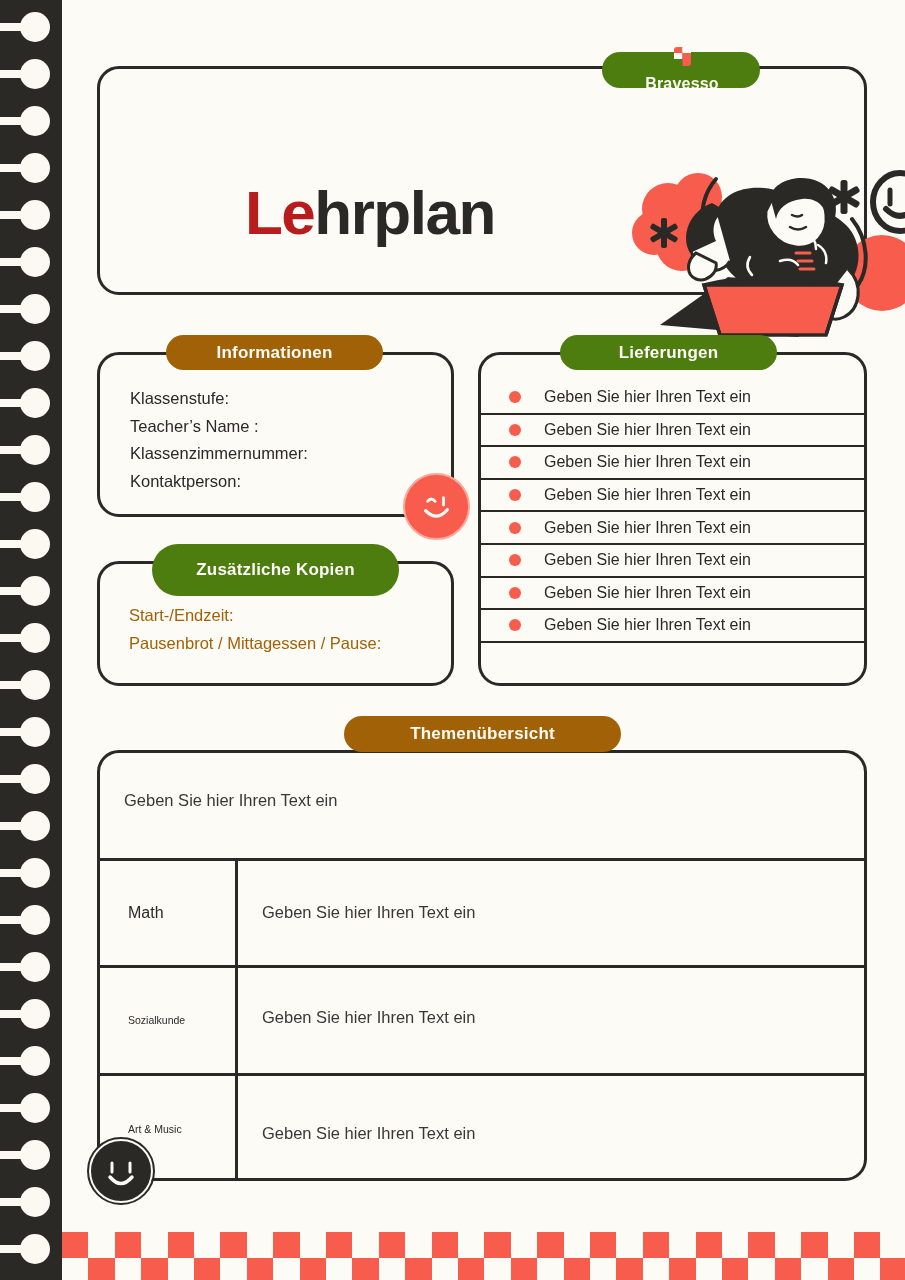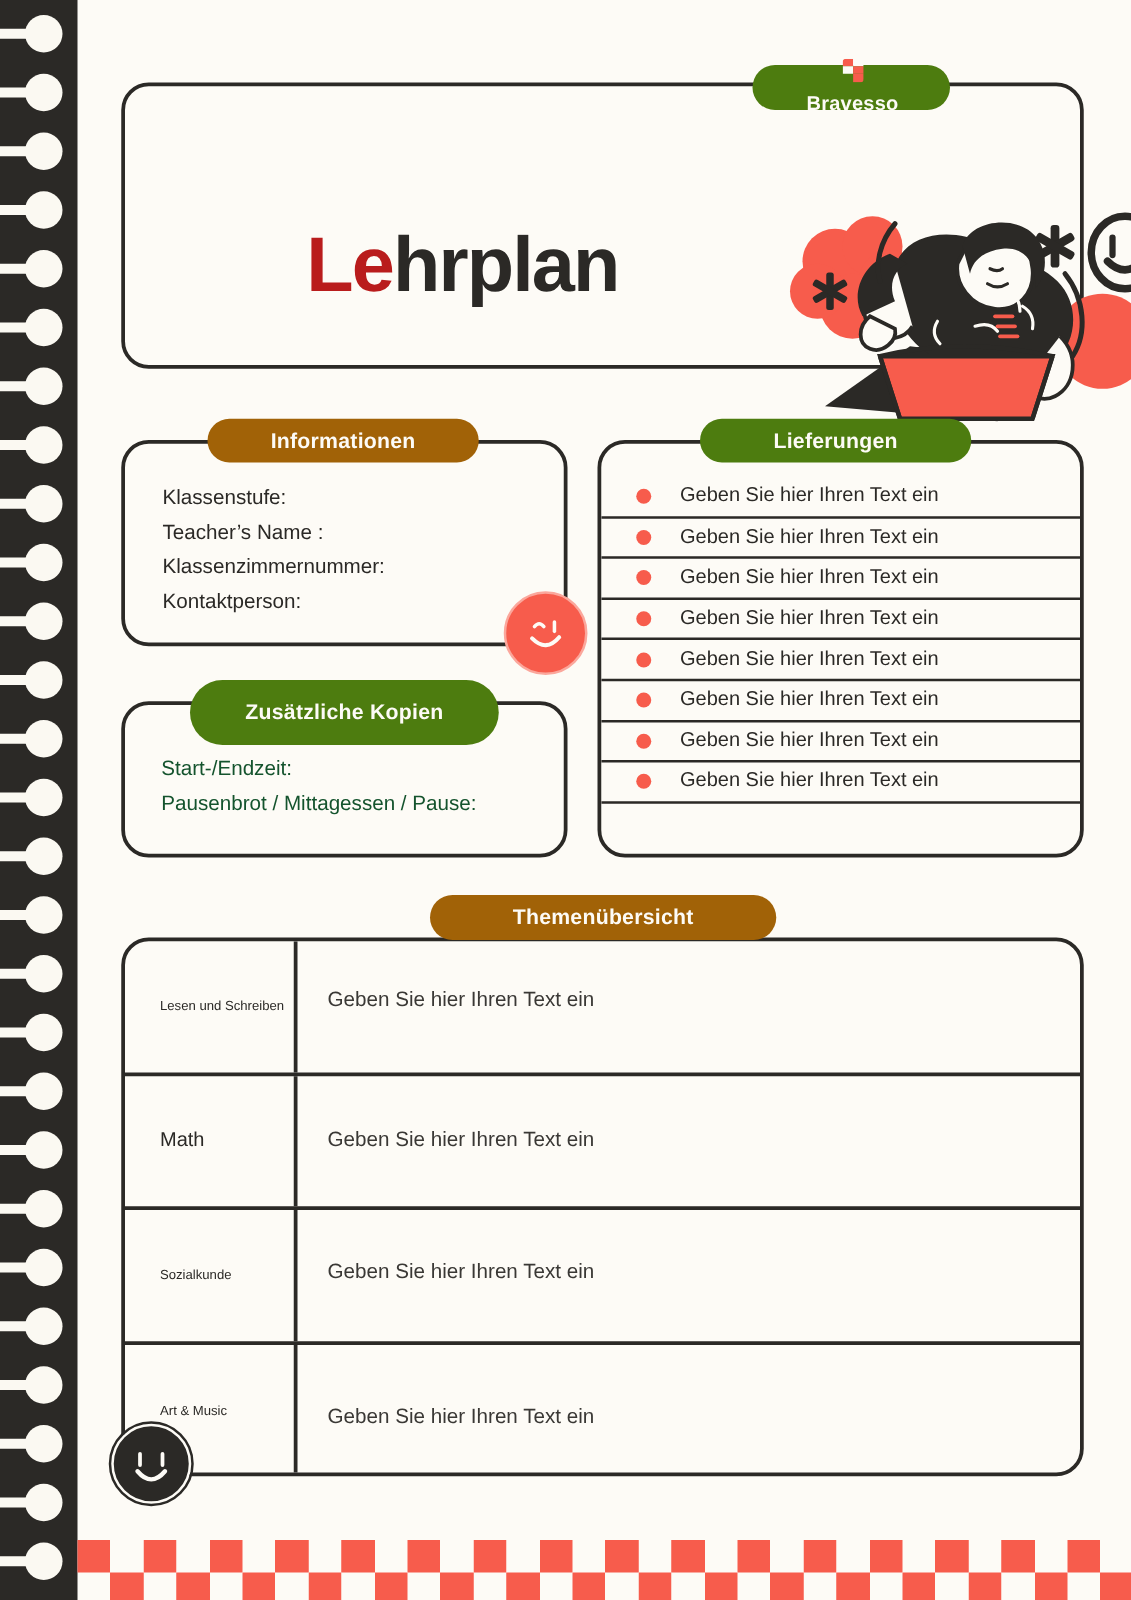--- a/index.html
+++ b/index.html
@@ -72,7 +72,7 @@
   #copies-card { left: 97px; top: 561px; width: 357px; height: 125px; }
   #copies-pill { left: 152px; top: 544px; width: 247px; height: 52px; font-size: 17px; }
   .copies-lines { position: absolute; left: 129px; top: 601px; }
-  .copies-lines div { font-size: 16.5px; color: #14532d; line-height: 28px; }
+  .copies-lines div { font-size: 16.5px; color: #a16207; line-height: 28px; }
 
   
   #deliv-card { left: 478px; top: 352px; width: 389px; height: 334px; overflow: hidden; }

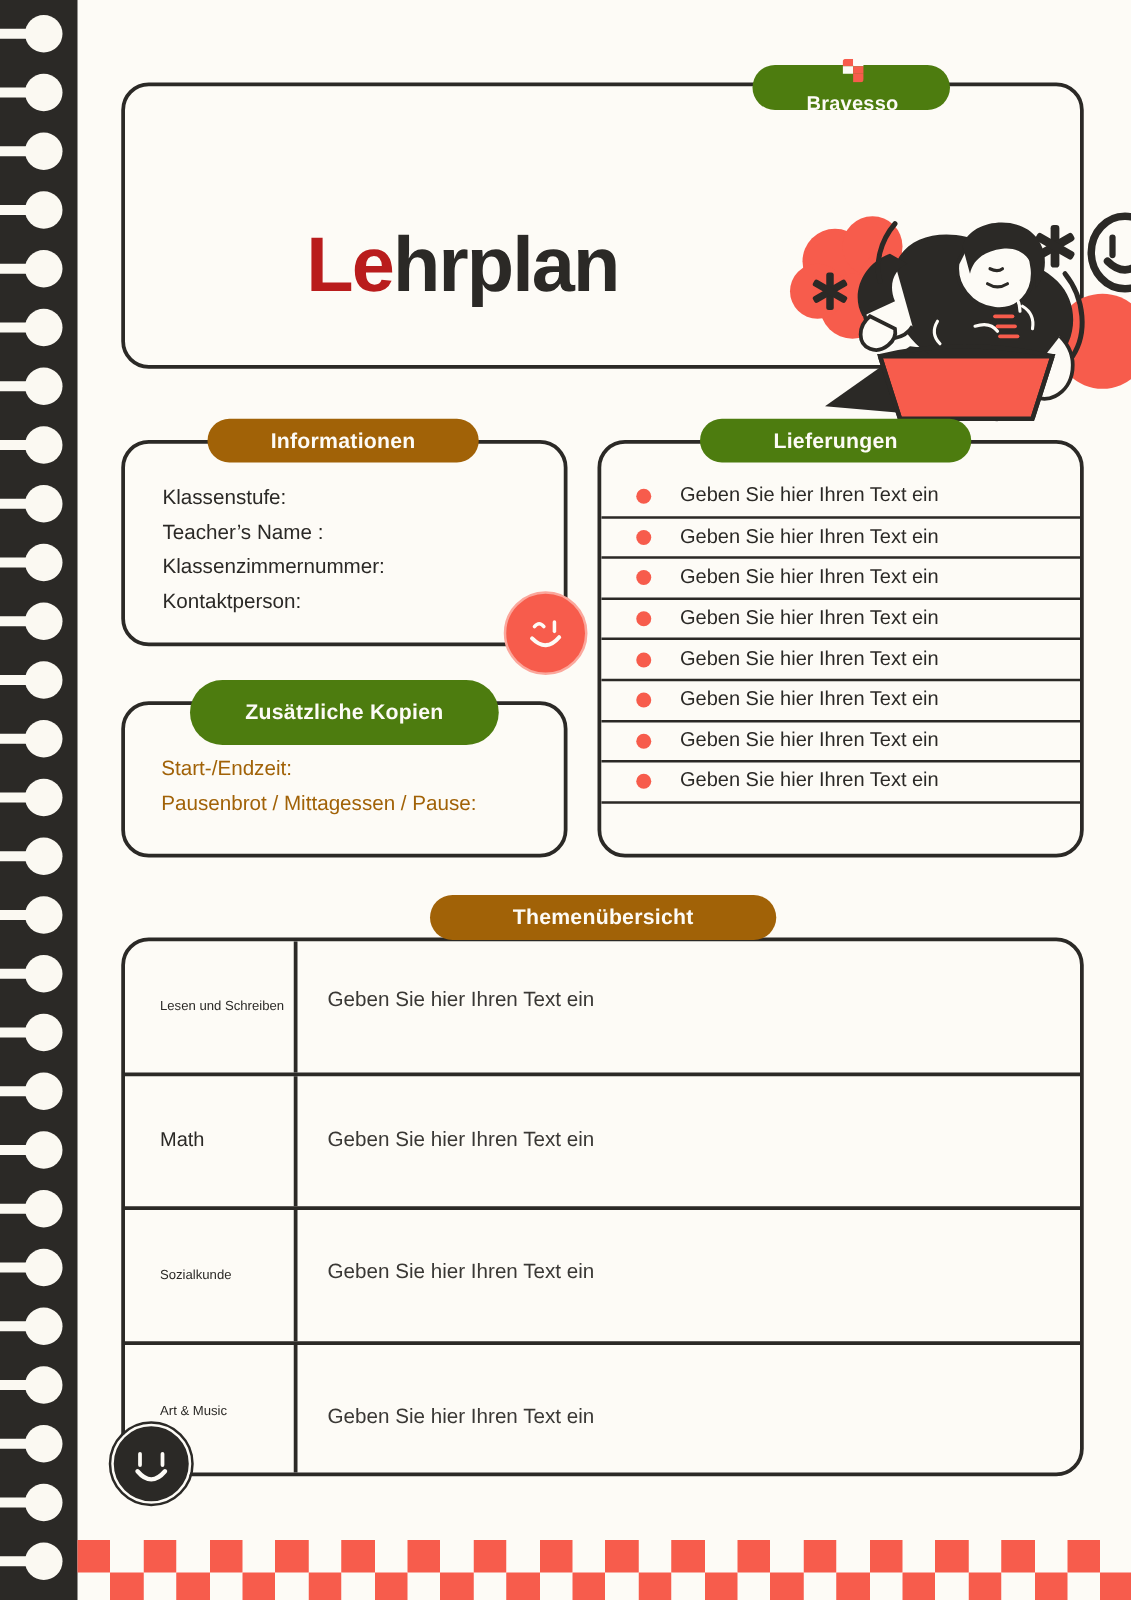--- a/index.html
+++ b/index.html
@@ -377,7 +377,6 @@
   <div class="pill red" id="topics-pill">Themenübersicht</div>
   <div class="card" id="topics-card">
       <div class="topic-row">
-        <div class="topic-label lbl-sm">Lesen und Schreiben</div>
         <div class="topic-value" style="align-items: flex-start; padding-top: 38px;">Geben Sie hier Ihren Text ein</div>
       </div>
       <div class="topic-row">

